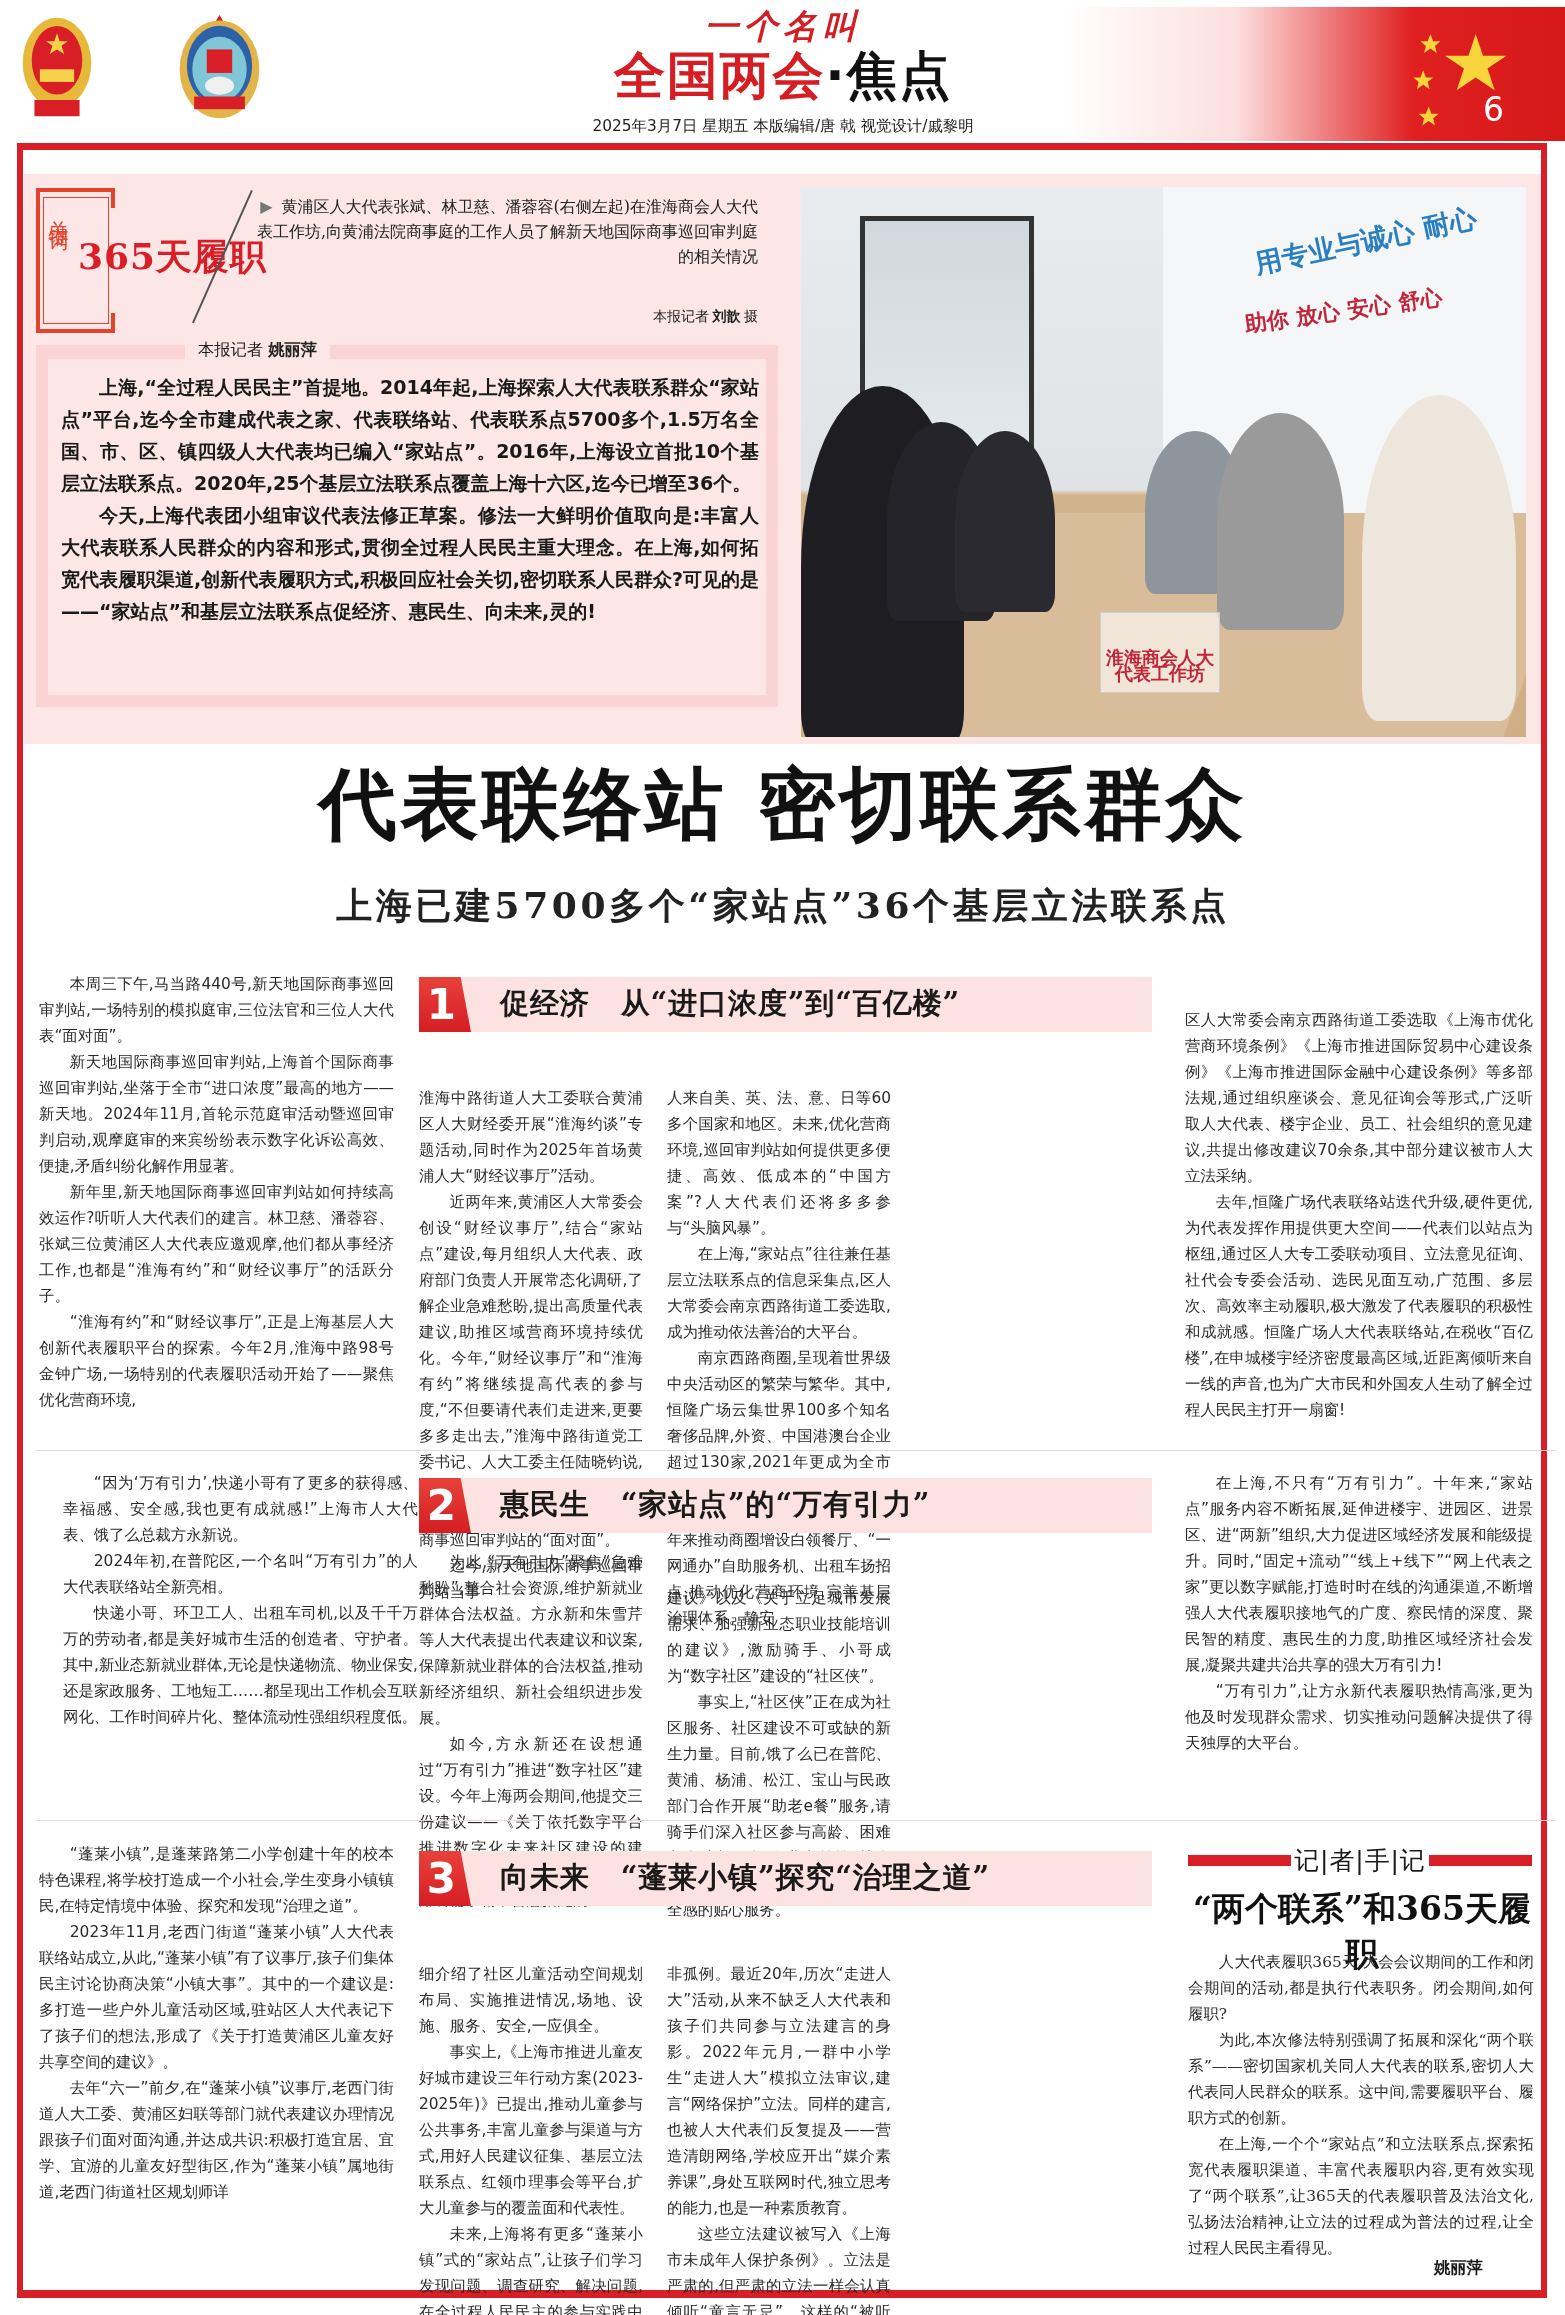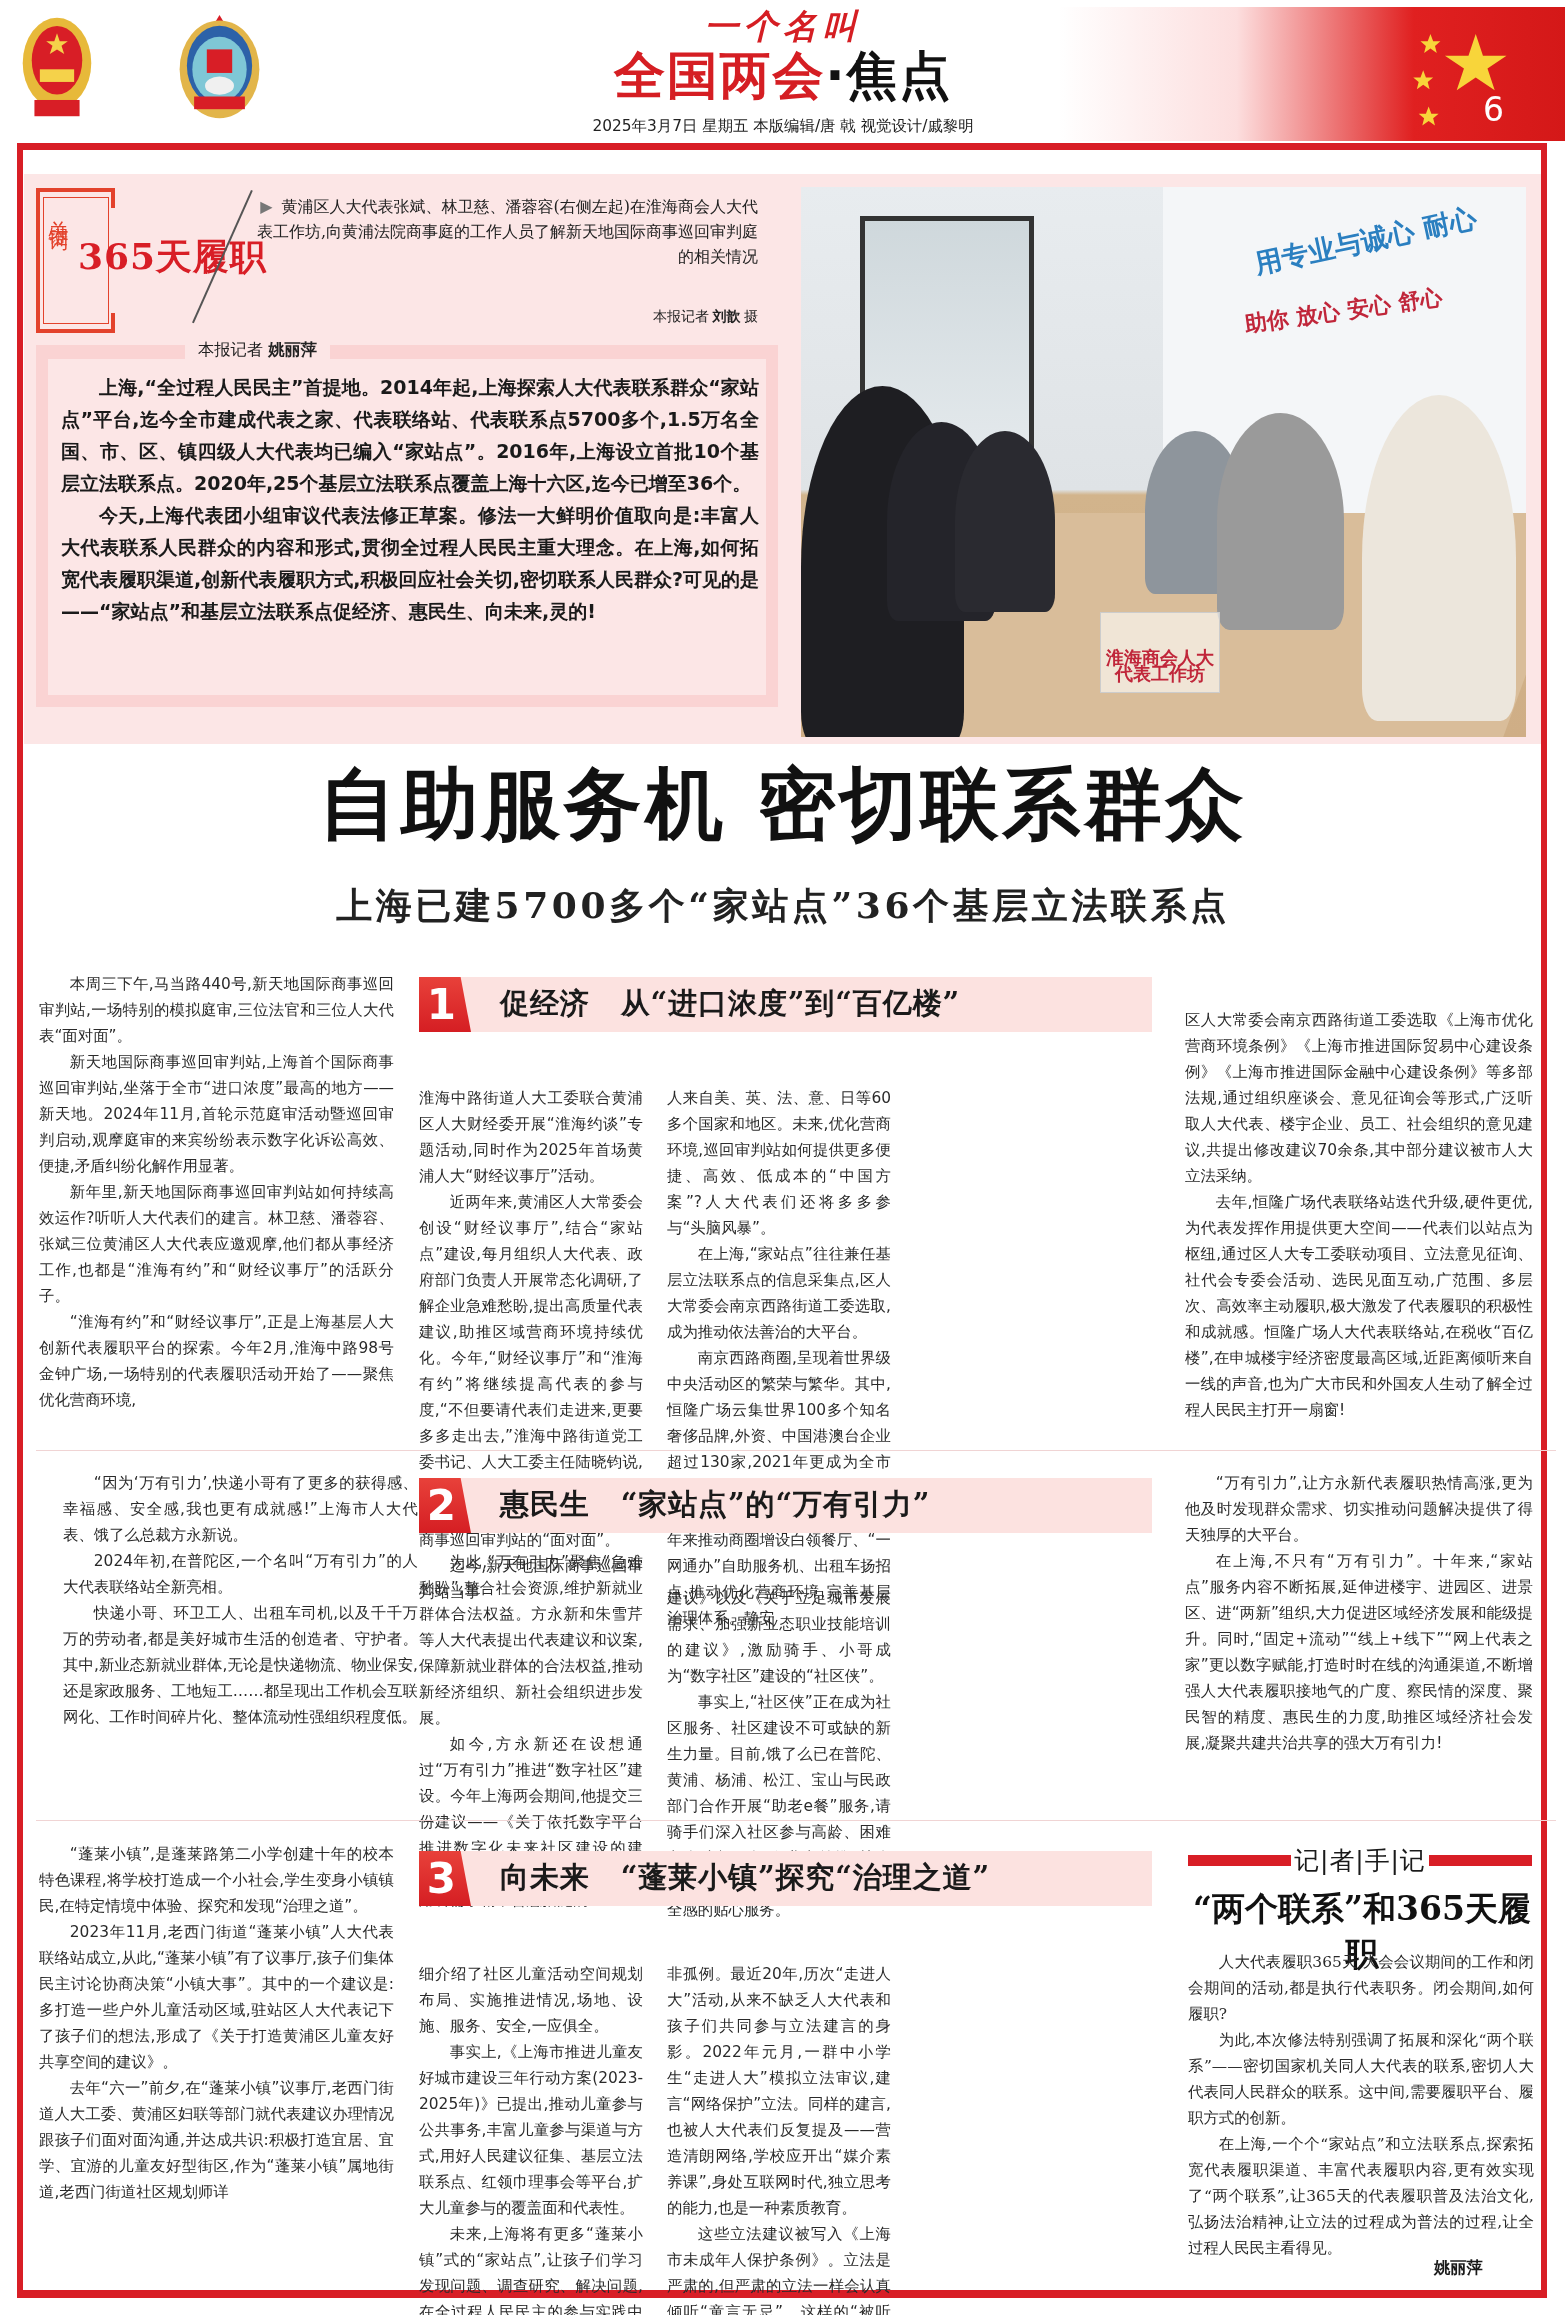--- a/index.html
+++ b/index.html
@@ -181,7 +181,7 @@
   <div class="sign">淮海商会人大代表工作坊</div>
 </div>
 
-<h1 class="headline">自助服务机  密切联系群众</h1>
+<h1 class="headline">代表联络站  密切联系群众</h1>
 <h2 class="subhead">上海已建5700多个“家站点”36个基层立法联系点</h2>
 
 <div class="col" style="left:39px;top:971px;width:355px;">

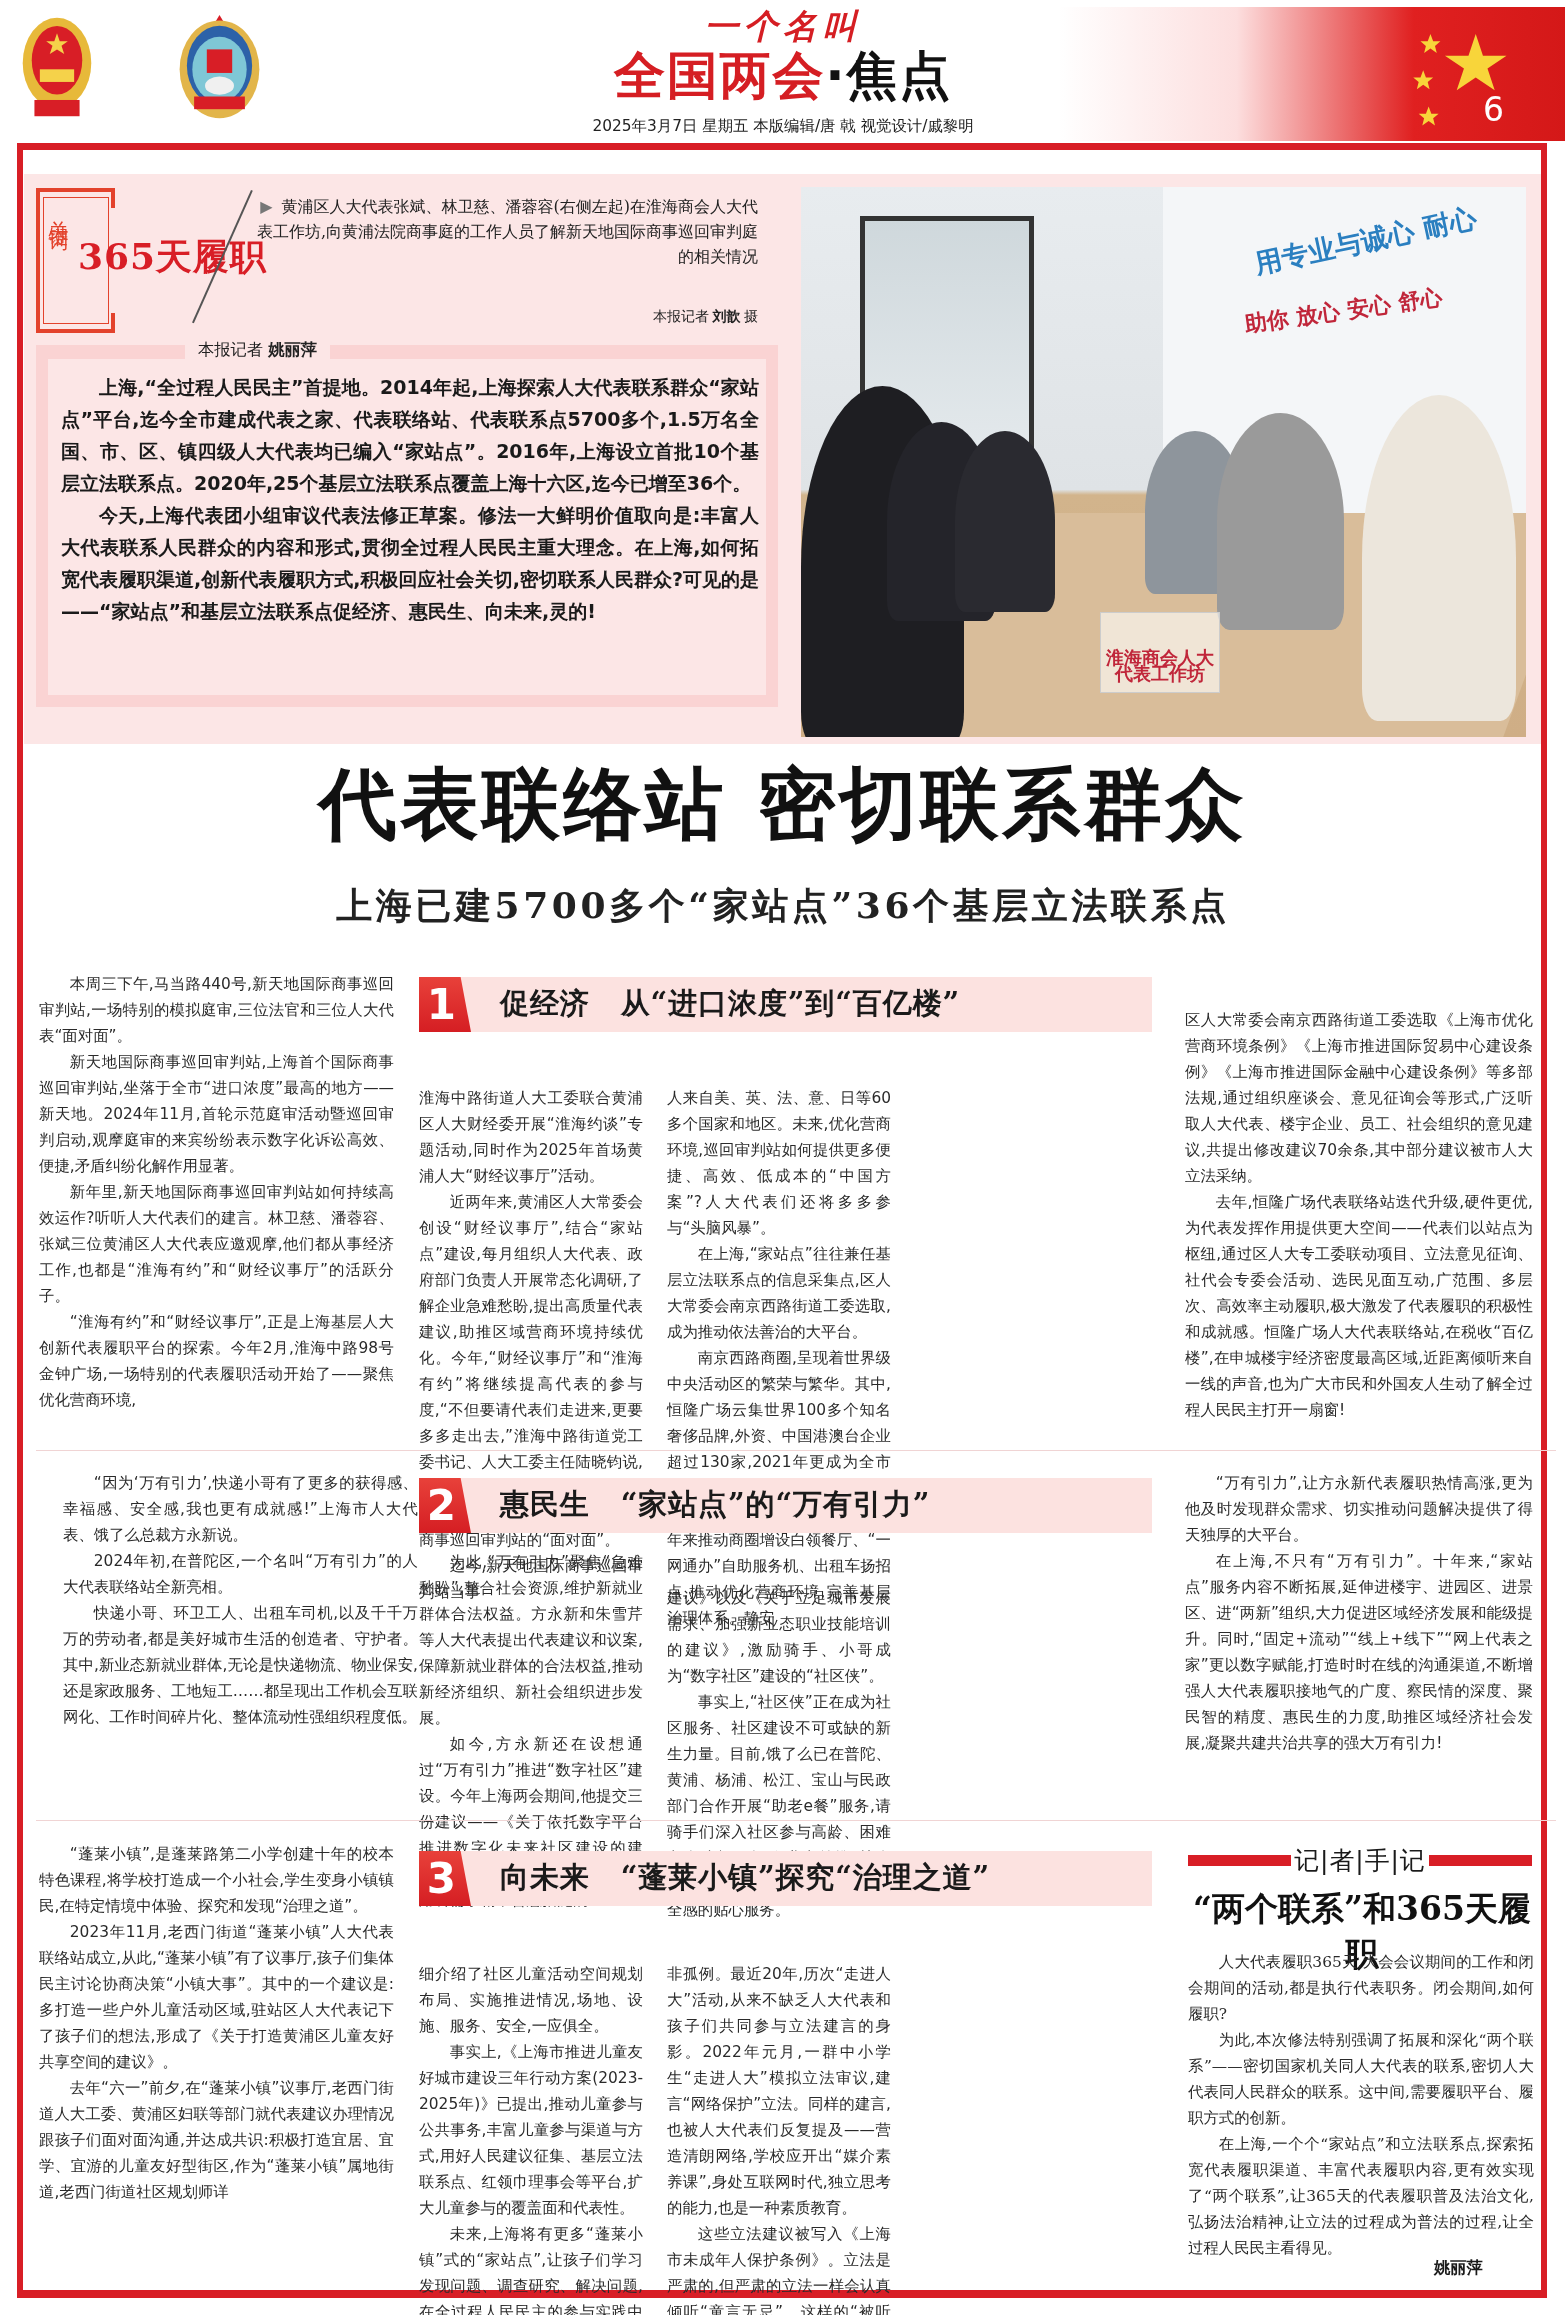--- a/index.html
+++ b/index.html
@@ -233,8 +233,8 @@
   <p>事实上,“社区侠”正在成为社区服务、社区建设不可或缺的新生力量。目前,饿了么已在普陀、黄浦、杨浦、松江、宝山与民政部门合作开展“助老e餐”服务,请骑手们深入社区参与高龄、困难老人助餐服务,在业内首推“熟人配送”模式,为老人们带去更有安全感的贴心服务。</p>
 </div>
 <div class="col" style="left:1185px;top:1470px;width:348px;">
+  <p>在上海,不只有“万有引力”。十年来,“家站点”服务内容不断拓展,延伸进楼宇、进园区、进景区、进“两新”组织,大力促进区域经济发展和能级提升。同时,“固定+流动”“线上+线下”“网上代表之家”更以数字赋能,打造时时在线的沟通渠道,不断增强人大代表履职接地气的广度、察民情的深度、聚民智的精度、惠民生的力度,助推区域经济社会发展,凝聚共建共治共享的强大万有引力!</p>
   <p>“万有引力”,让方永新代表履职热情高涨,更为他及时发现群众需求、切实推动问题解决提供了得天独厚的大平台。</p>
-  <p>在上海,不只有“万有引力”。十年来,“家站点”服务内容不断拓展,延伸进楼宇、进园区、进景区、进“两新”组织,大力促进区域经济发展和能级提升。同时,“固定+流动”“线上+线下”“网上代表之家”更以数字赋能,打造时时在线的沟通渠道,不断增强人大代表履职接地气的广度、察民情的深度、聚民智的精度、惠民生的力度,助推区域经济社会发展,凝聚共建共治共享的强大万有引力!</p>
 </div>
 
 <div class="divider" style="top:1820px;"></div>

